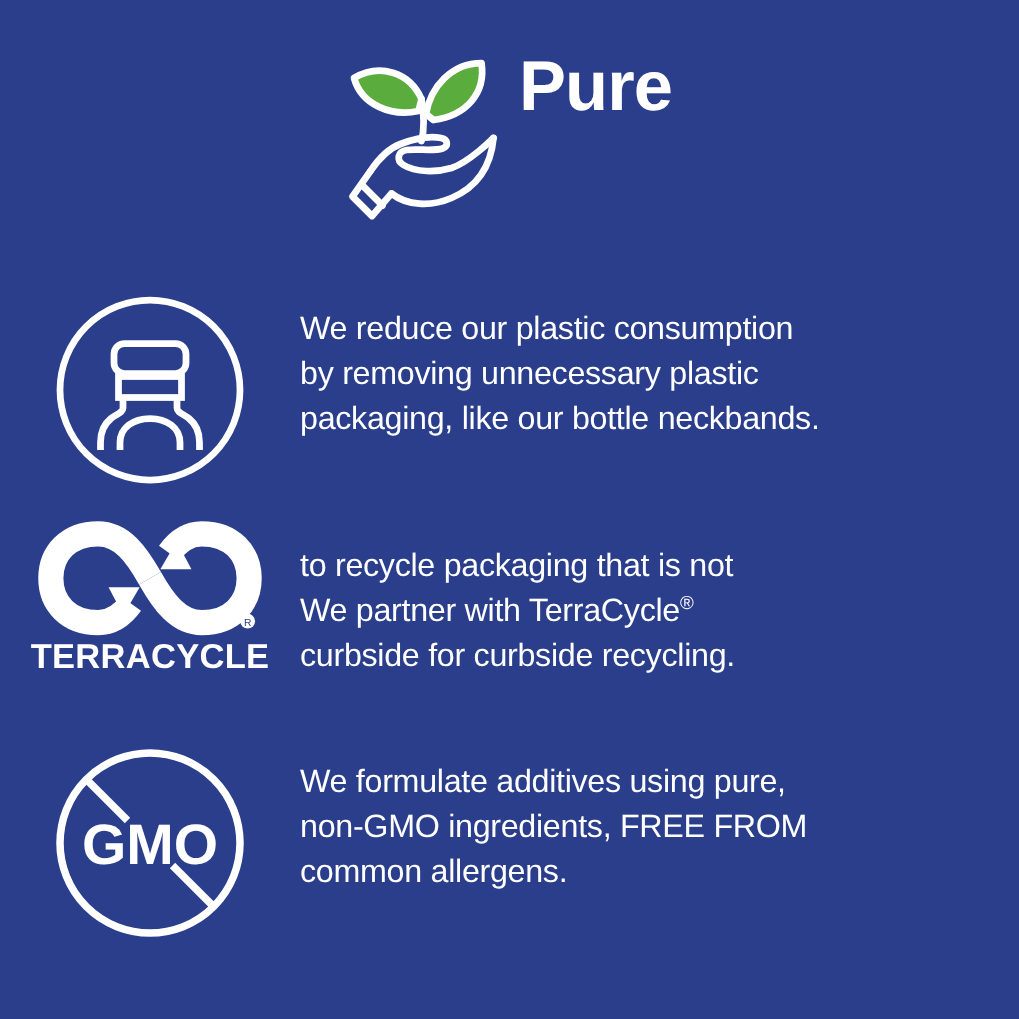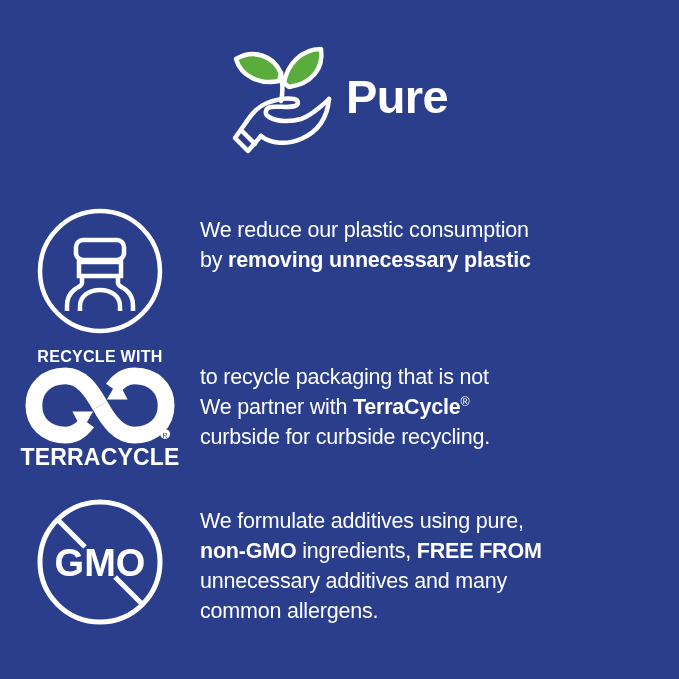--- a/index.html
+++ b/index.html
@@ -28,7 +28,7 @@
     width: 679px;
     height: 140px;
     display: flex;
-    align-items: center;
+    align-items: flex-start;
     justify-content: center;
   }
   .brand-mark {

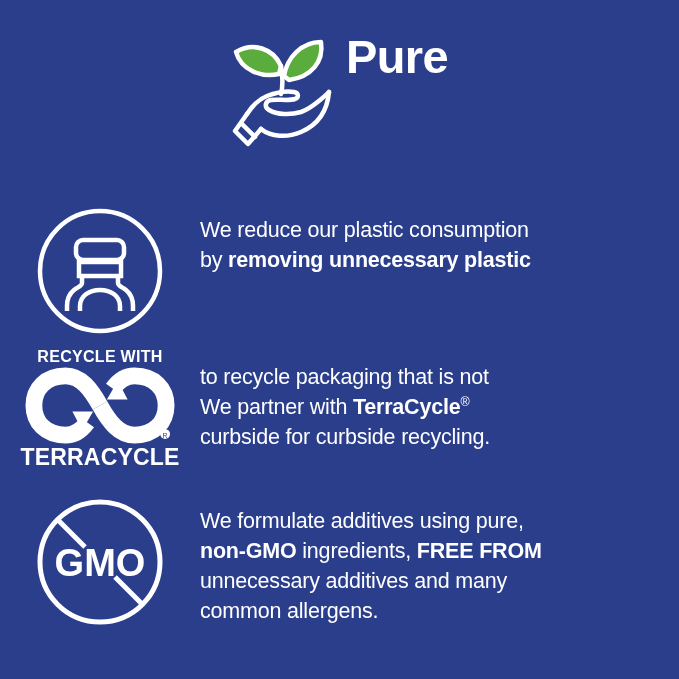--- a/index.html
+++ b/index.html
@@ -80,7 +80,7 @@
     line-height: 0;
   }
 
-  #row-plastic   { top: 207px; }
+  #row-plastic   { top: 196px; }
   #row-terracycle{ top: 348px; }
   #row-gmo       { top: 498px; }
 

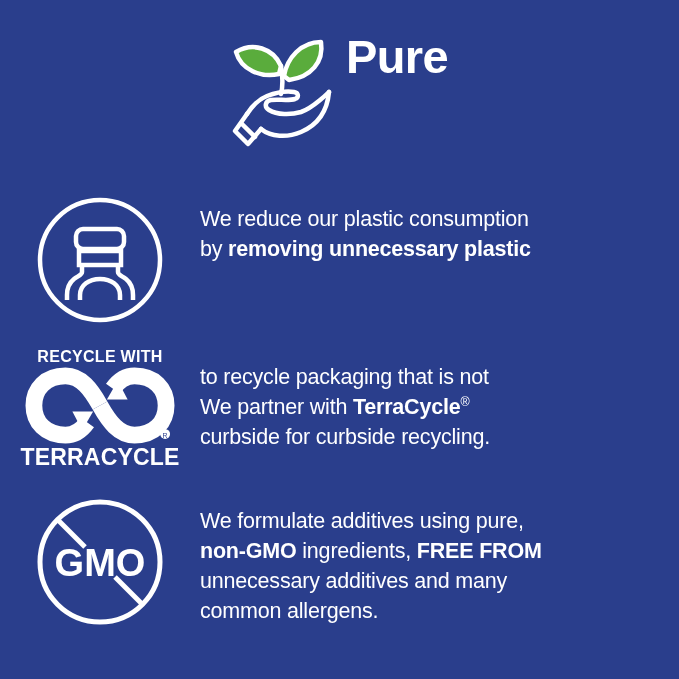--- a/index.html
+++ b/index.html
@@ -73,7 +73,7 @@
     padding-right: 16px;
   }
   .row-copy .ln { white-space: nowrap; }
-  .row-copy b { font-weight: bold; }
+  .row-copy b { font-weight: normal; }
   .reg {
     font-size: 0.58em;
     vertical-align: super;

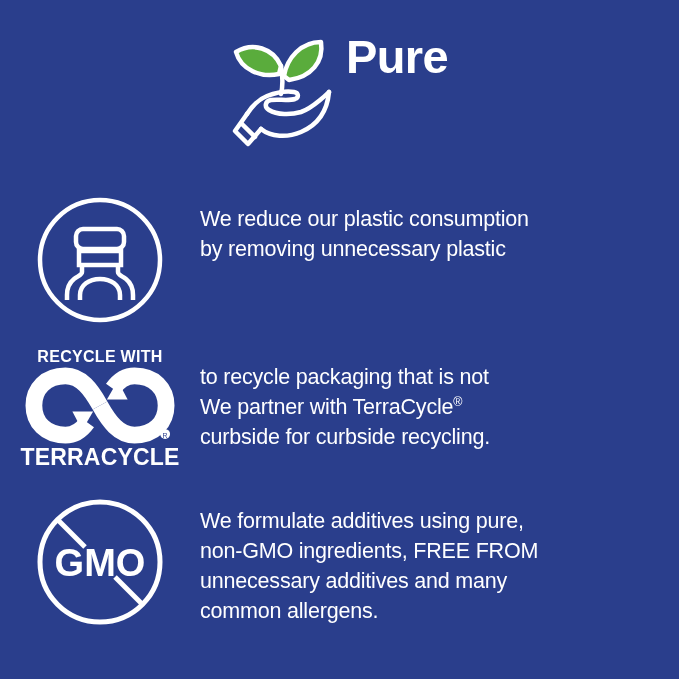--- a/index.html
+++ b/index.html
@@ -168,6 +168,7 @@
     <div class="row-copy">
         <div class="ln"><span>We reduce our plastic consumption</span></div>
         <div class="ln"><span>by </span><b>removing unnecessary plastic</b></div>
+        <div class="ln"><b>packaging</b><span>, like our bottle neckbands.</span></div>
       </div>
   </div>
 

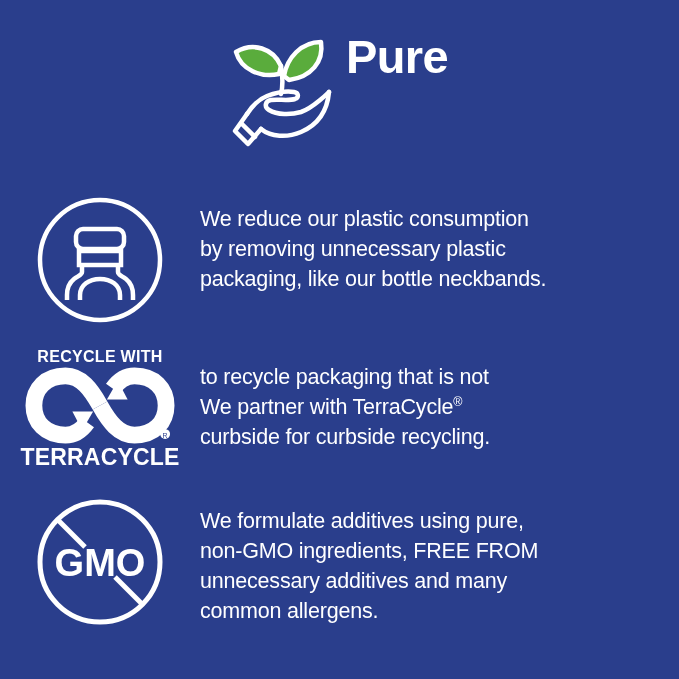--- a/index.html
+++ b/index.html
@@ -175,7 +175,6 @@
   <div class="row" id="row-terracycle">
     <div class="row-icon">
       <div class="tc-badge">
-        <div class="tc-top">RECYCLE WITH</div>
         <div class="tc-loop">
           <svg viewBox="0 0 150 76" width="148" height="75" aria-hidden="true">
 

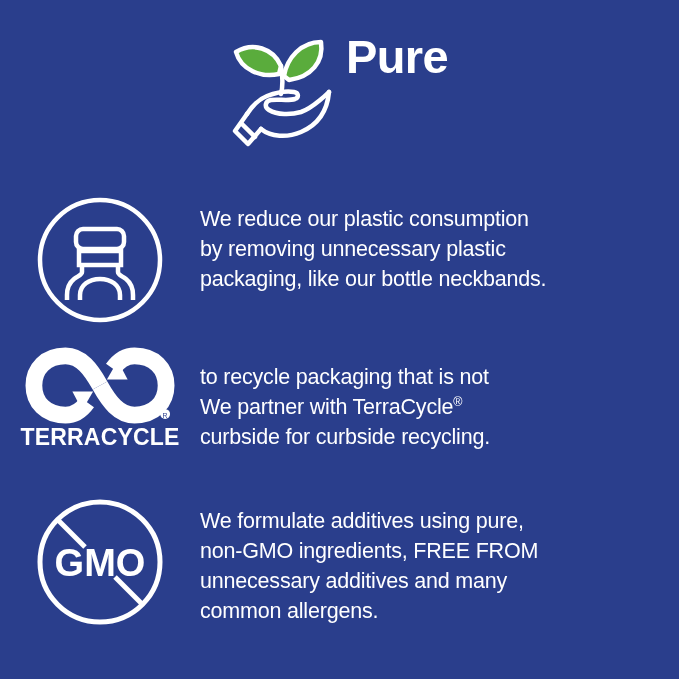--- a/index.html
+++ b/index.html
@@ -221,7 +221,6 @@
     <div class="row-copy">
         <div class="ln"><span>We formulate additives using pure,</span></div>
         <div class="ln"><b>non-GMO</b><span> ingredients, </span><b>FREE FROM</b></div>
-        <div class="ln"><span>unnecessary additives and many</span></div>
         <div class="ln"><span>common allergens.</span></div>
       </div>
   </div>

